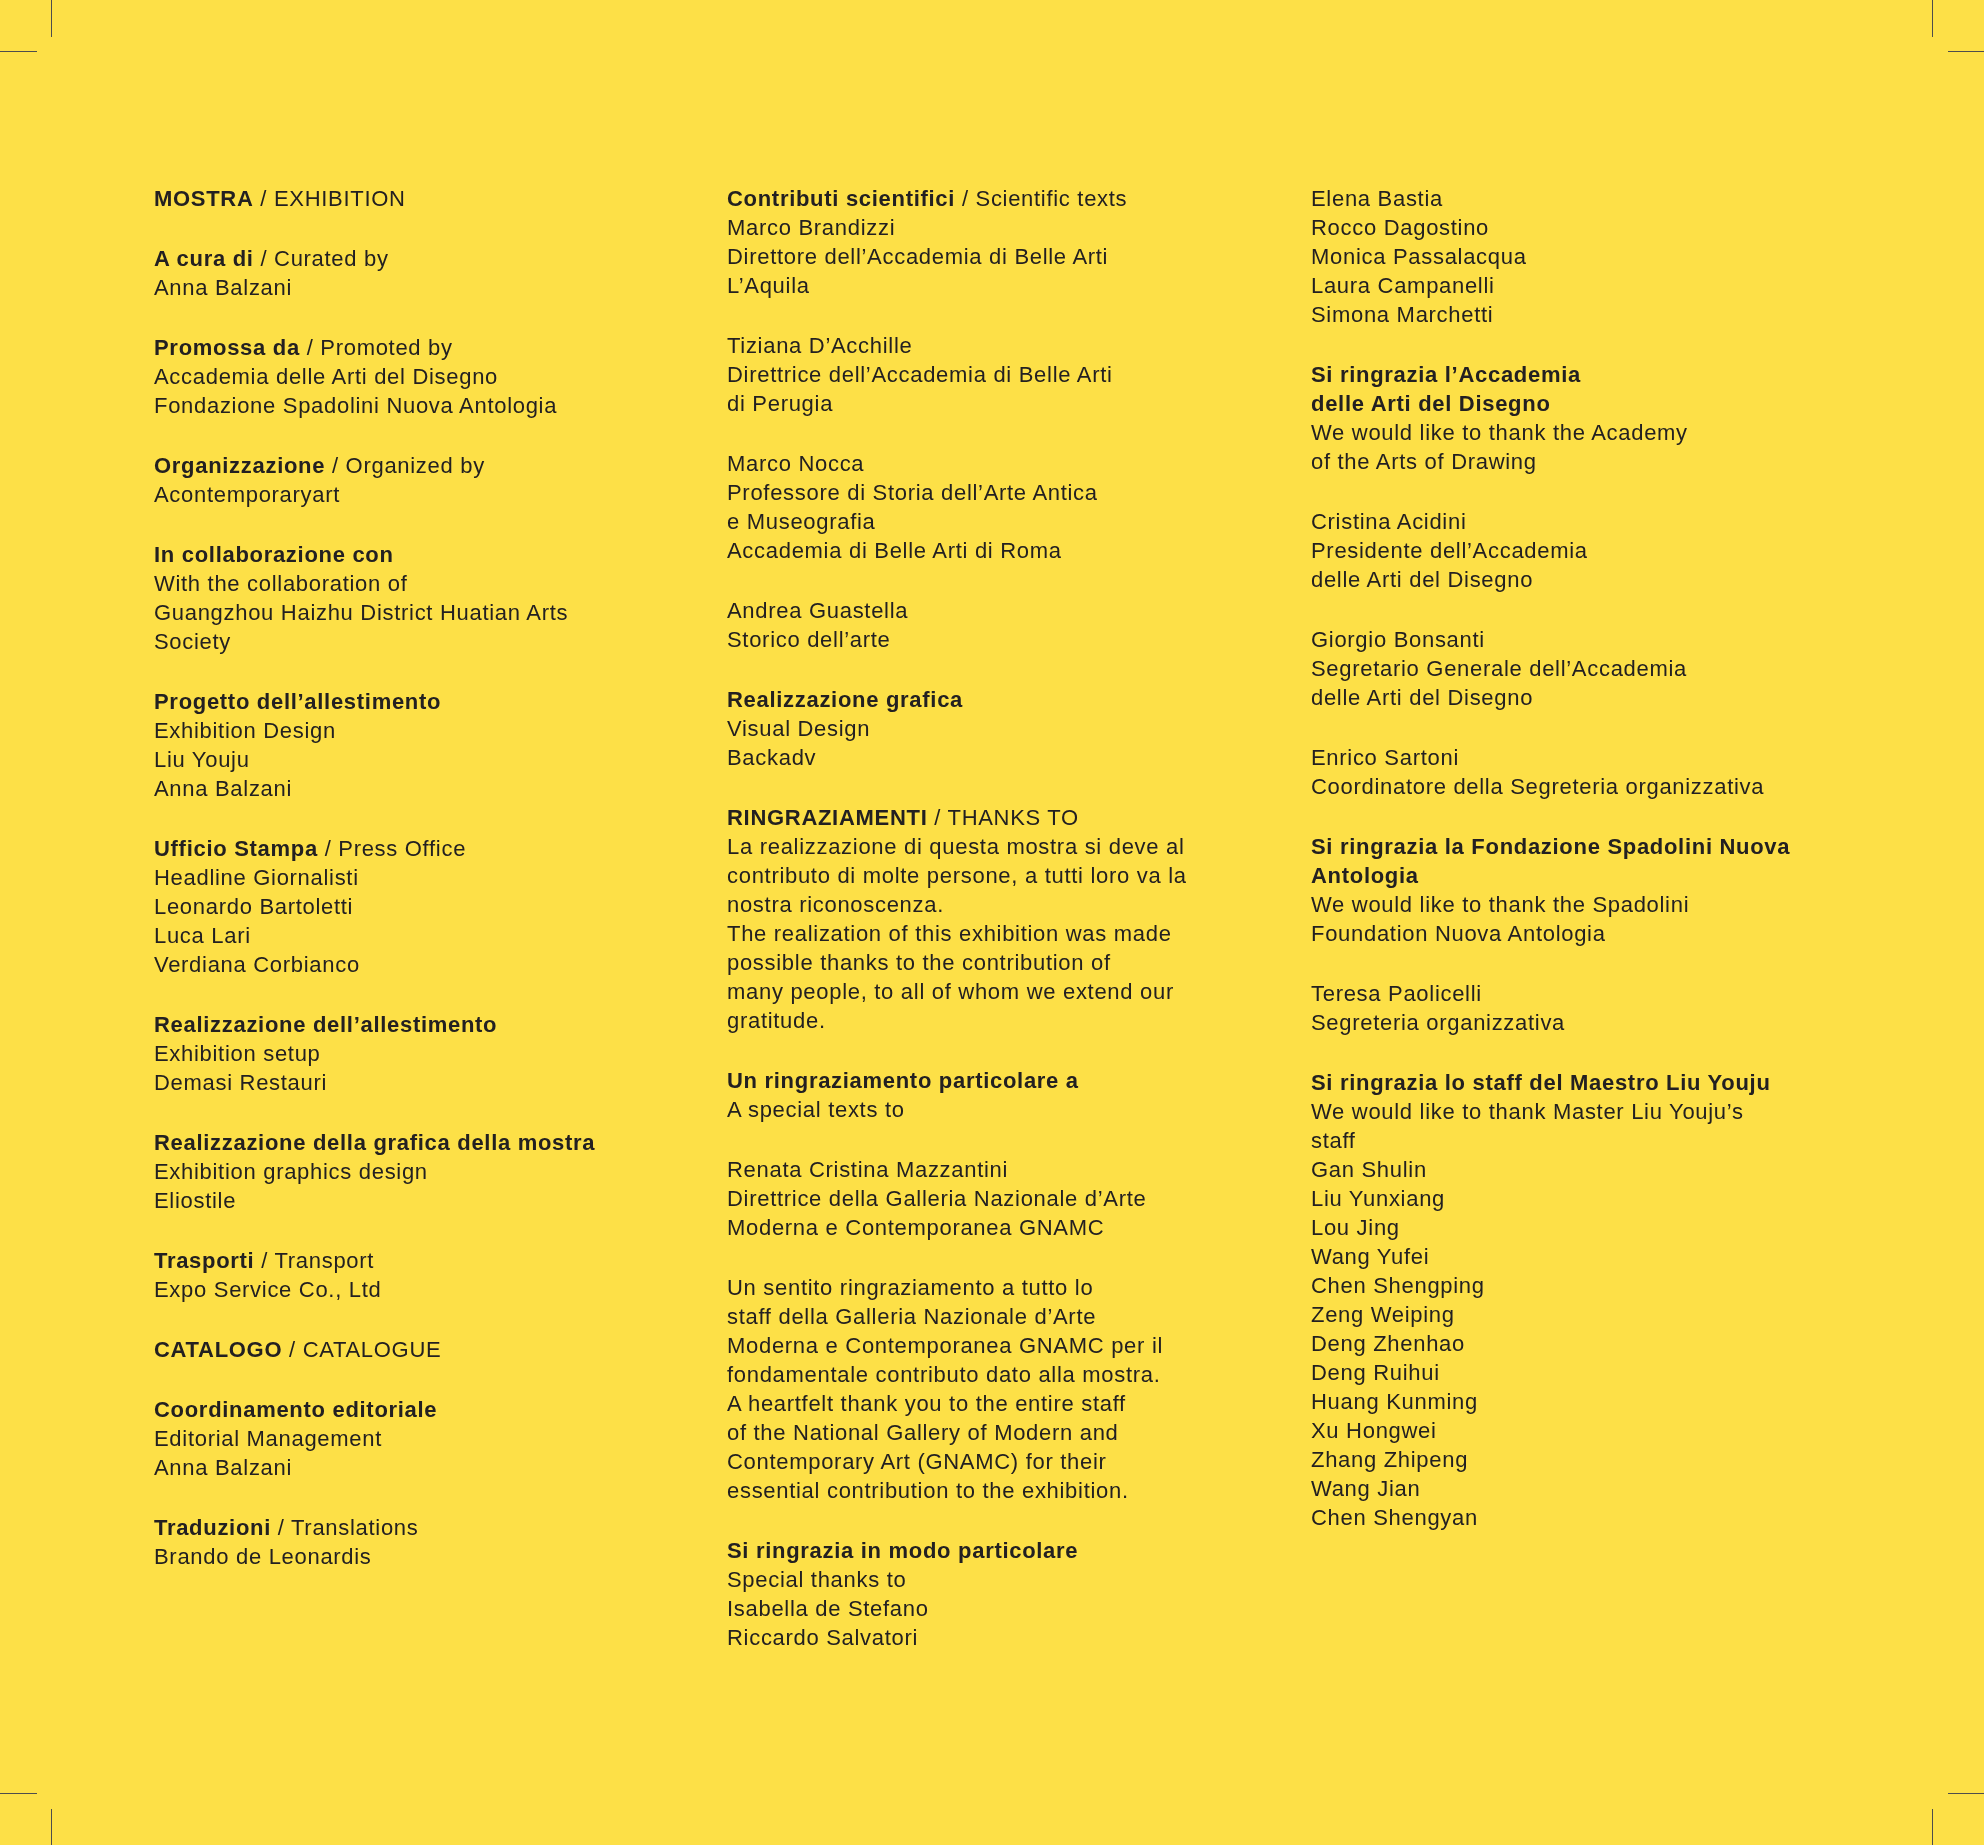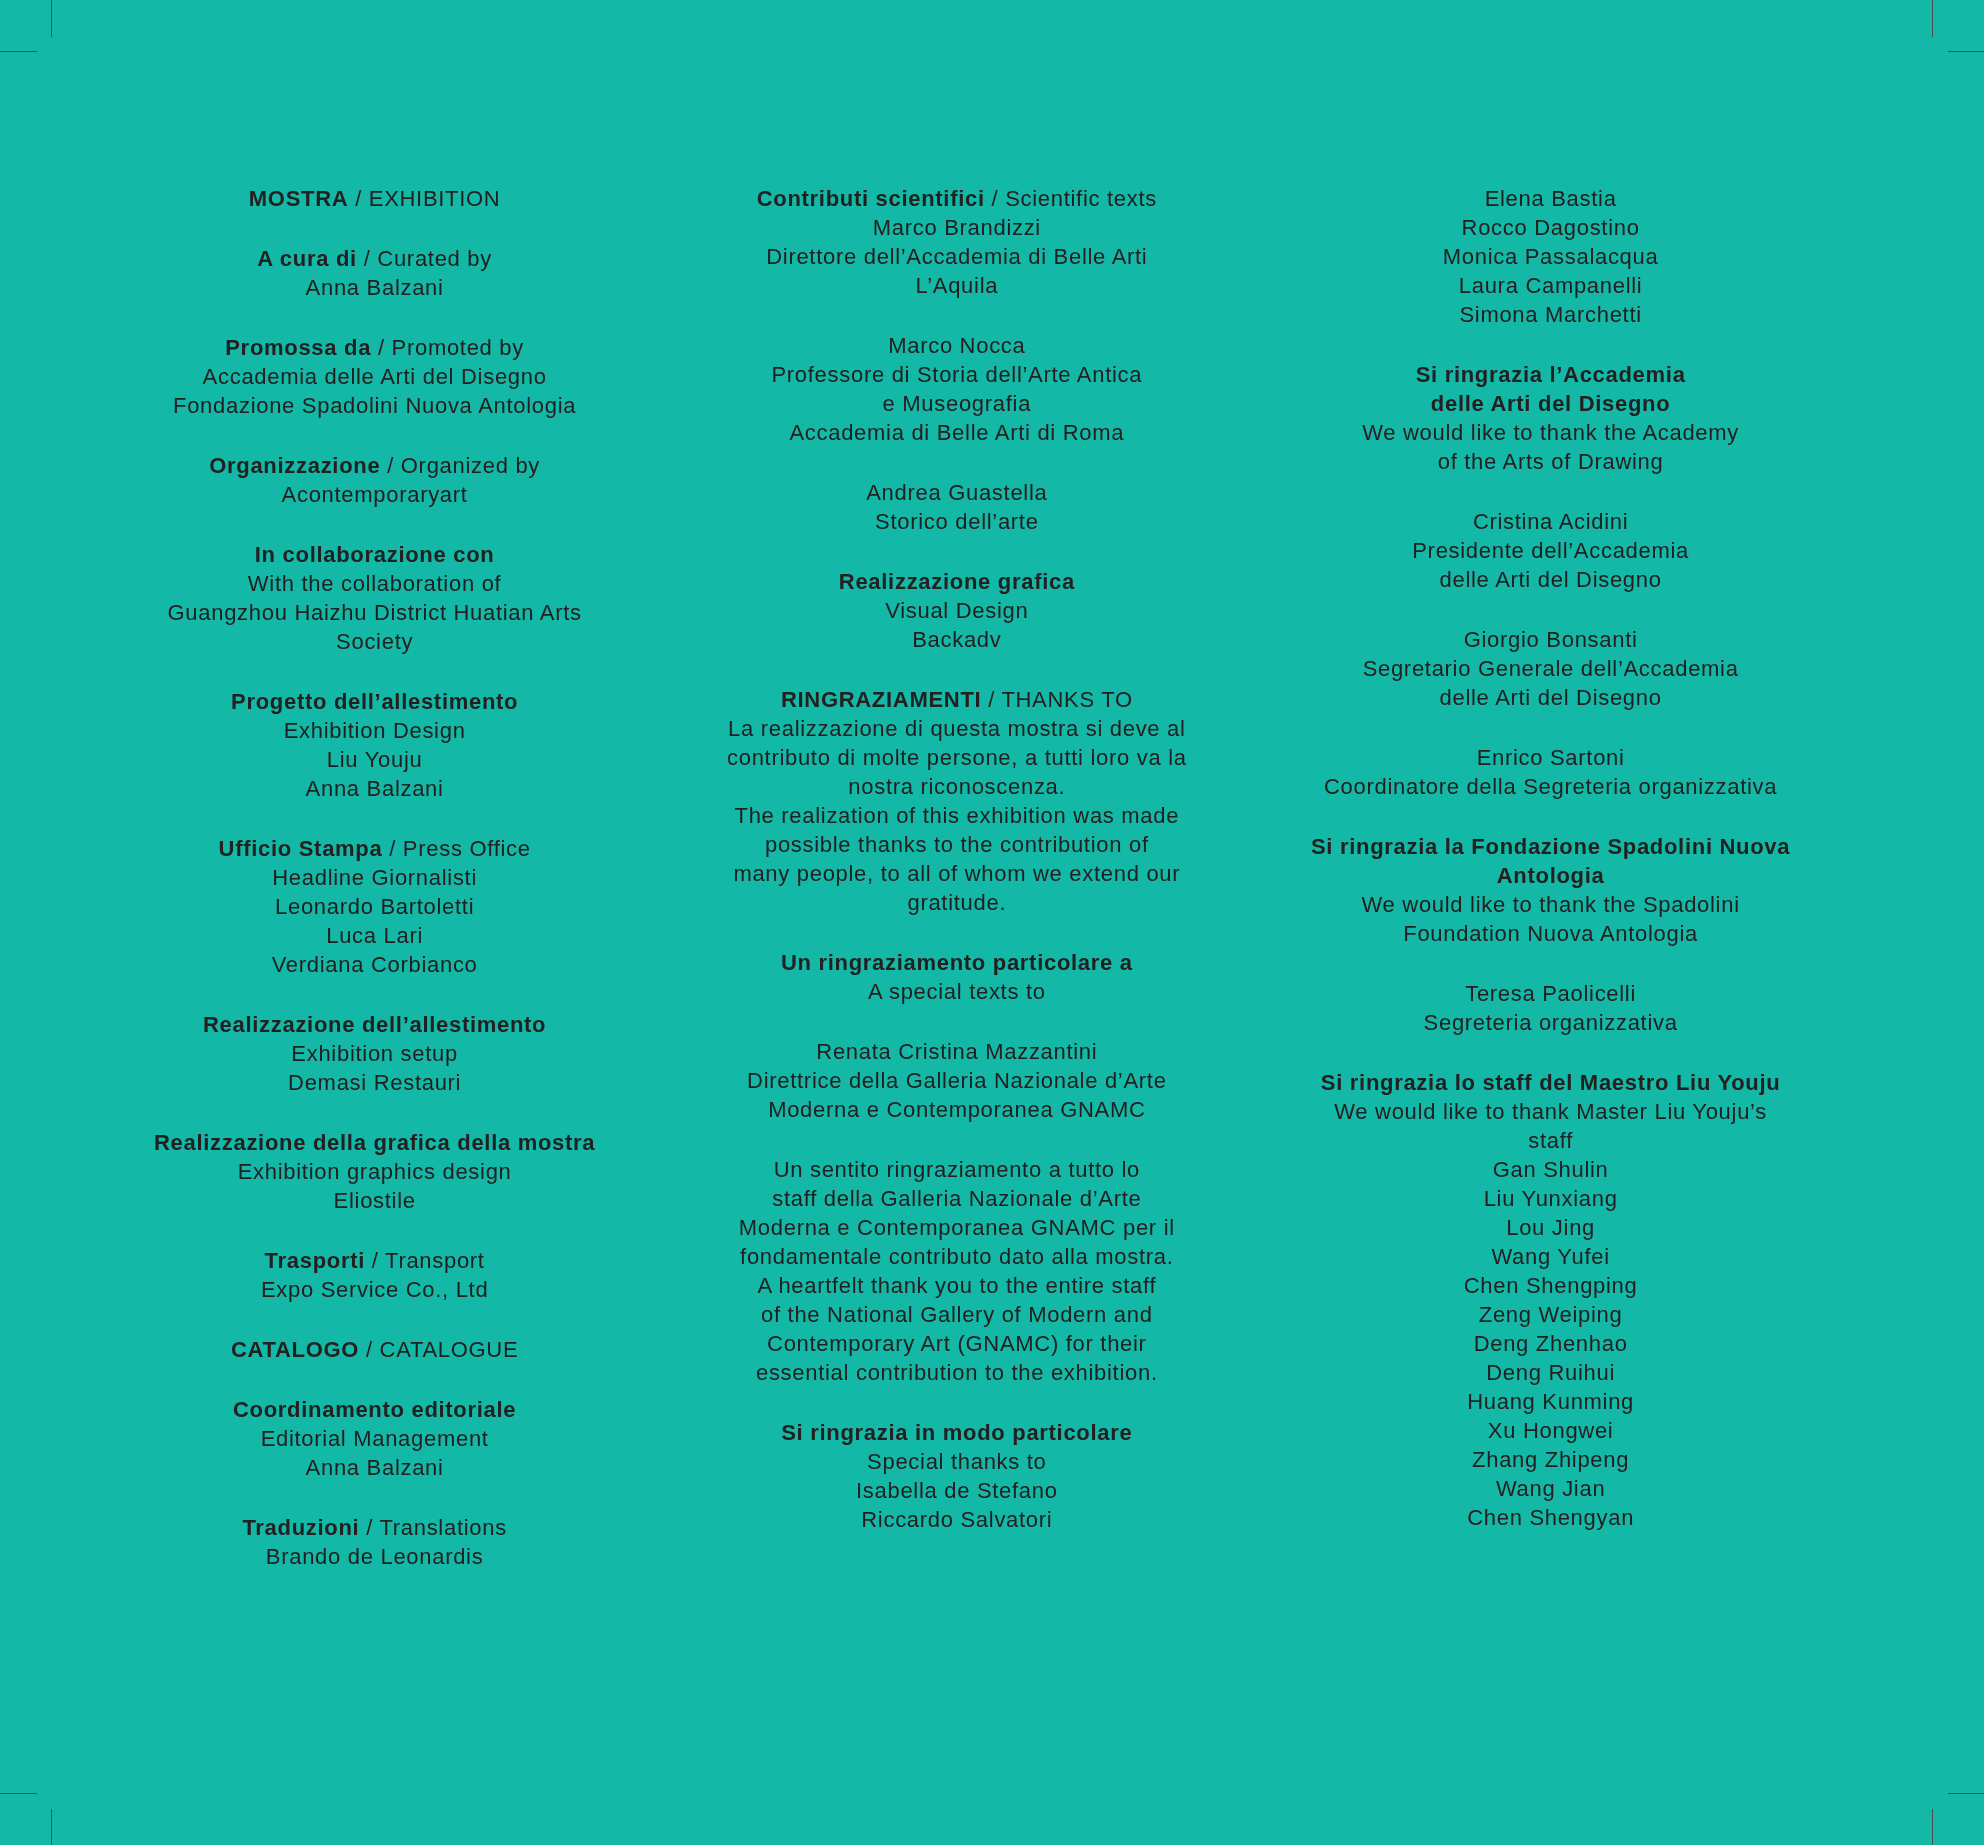--- a/index.html
+++ b/index.html
@@ -11,10 +11,9 @@
     position: relative;
     width: 1985px;
     height: 1846px;
-    background: #14b8a6;
+    background: #fde047;
     overflow: hidden;
     font-family: "Liberation Sans", sans-serif;
-    text-align: center;
   }
   
   .crop {

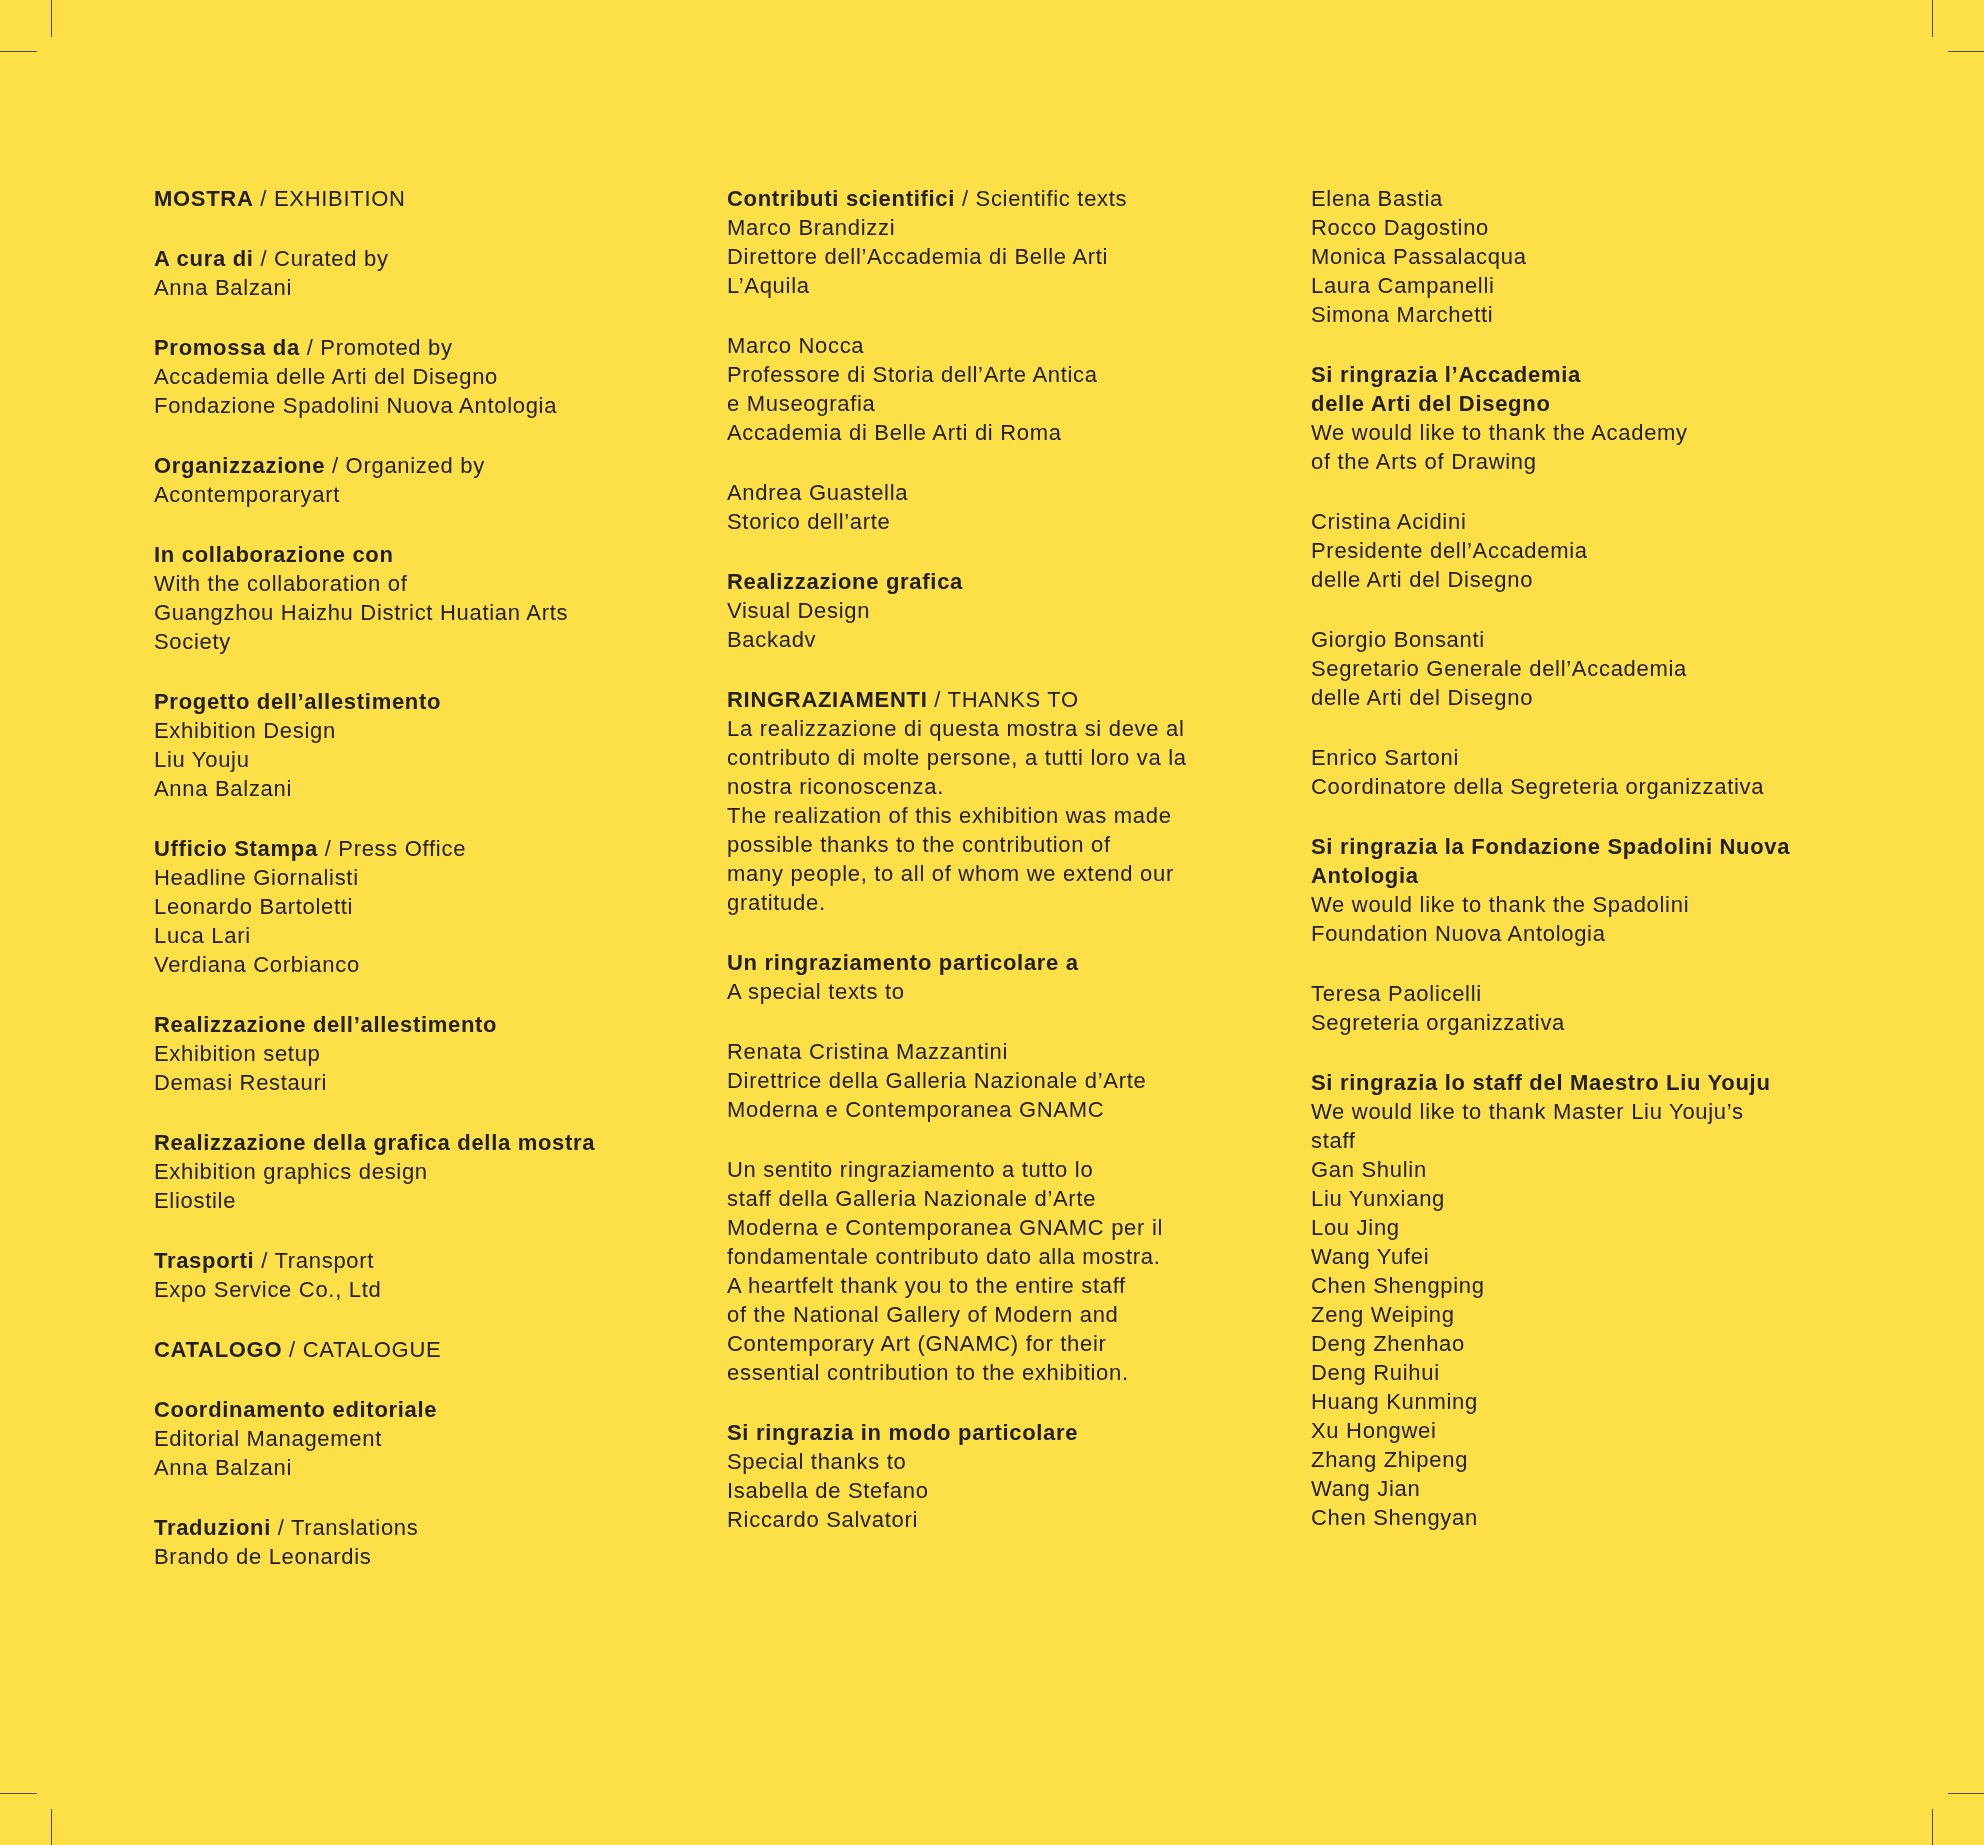--- a/index.html
+++ b/index.html
@@ -134,6 +134,11 @@
           <div class="line"><span>Marco Brandizzi</span></div>
           <div class="line"><span>Direttore dell’Accademia di Belle Arti</span></div>
           <div class="line"><span>L’Aquila</span></div>
+        </div>
+        <div class="block">
+          <div class="line"><span>Tiziana D’Acchille</span></div>
+          <div class="line"><span>Direttrice dell’Accademia di Belle Arti</span></div>
+          <div class="line"><span>di Perugia</span></div>
         </div>
         <div class="block">
           <div class="line"><span>Marco Nocca</span></div>

